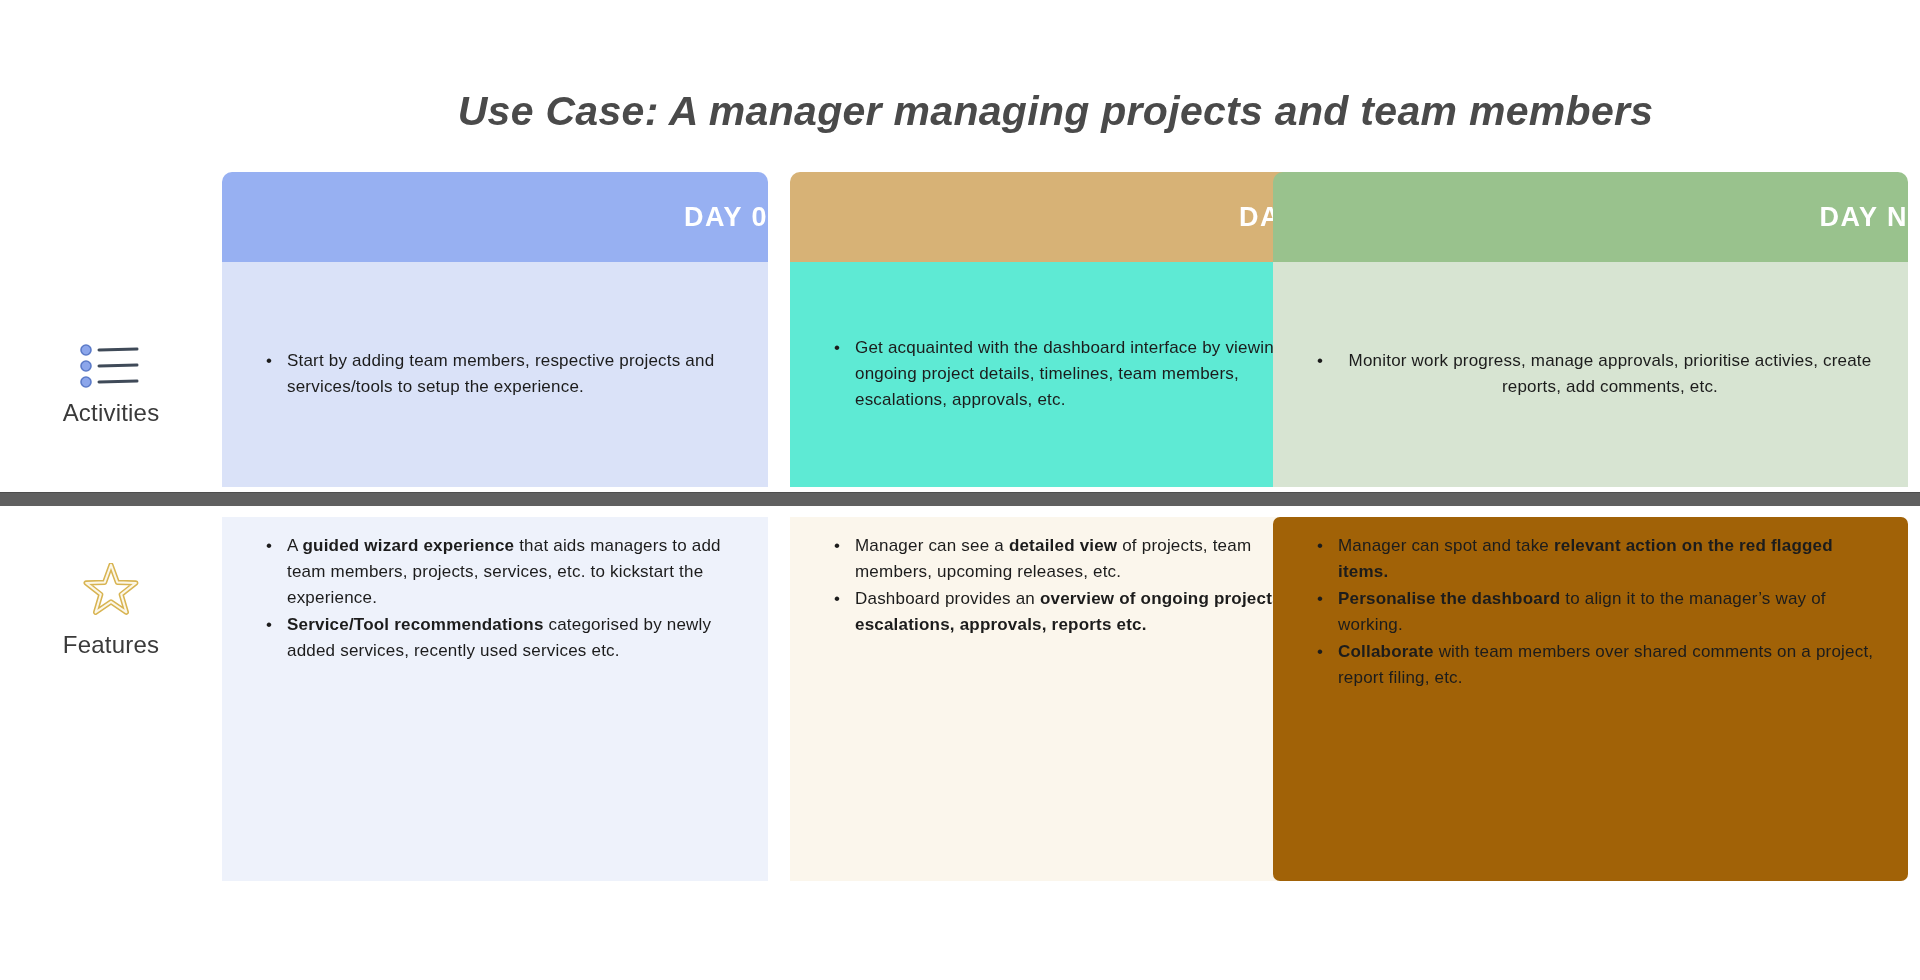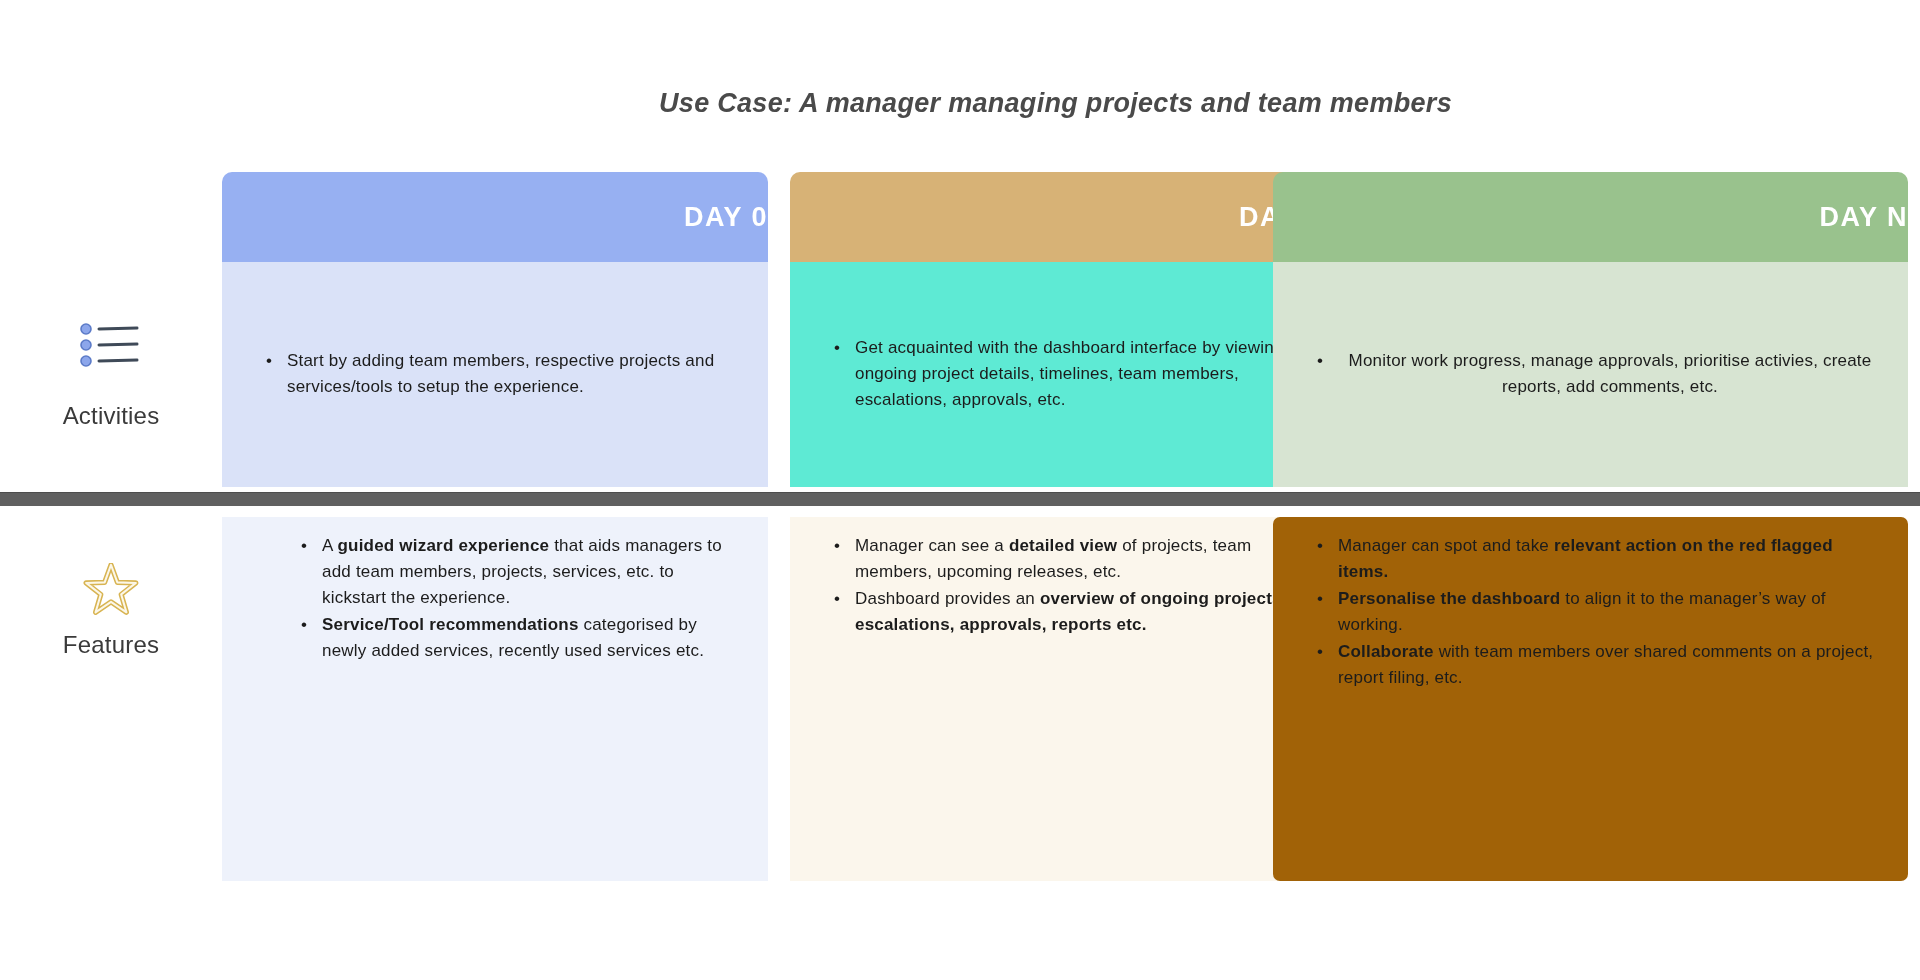--- a/index.html
+++ b/index.html
@@ -40,7 +40,7 @@
     left: 222px; top: 88px;
     width: 1667px;
     text-align: center;
-    font-size: 27px;
+    font-size: 41px;
     font-style: italic;
     font-weight: 600;
     color: #4a4a4a;

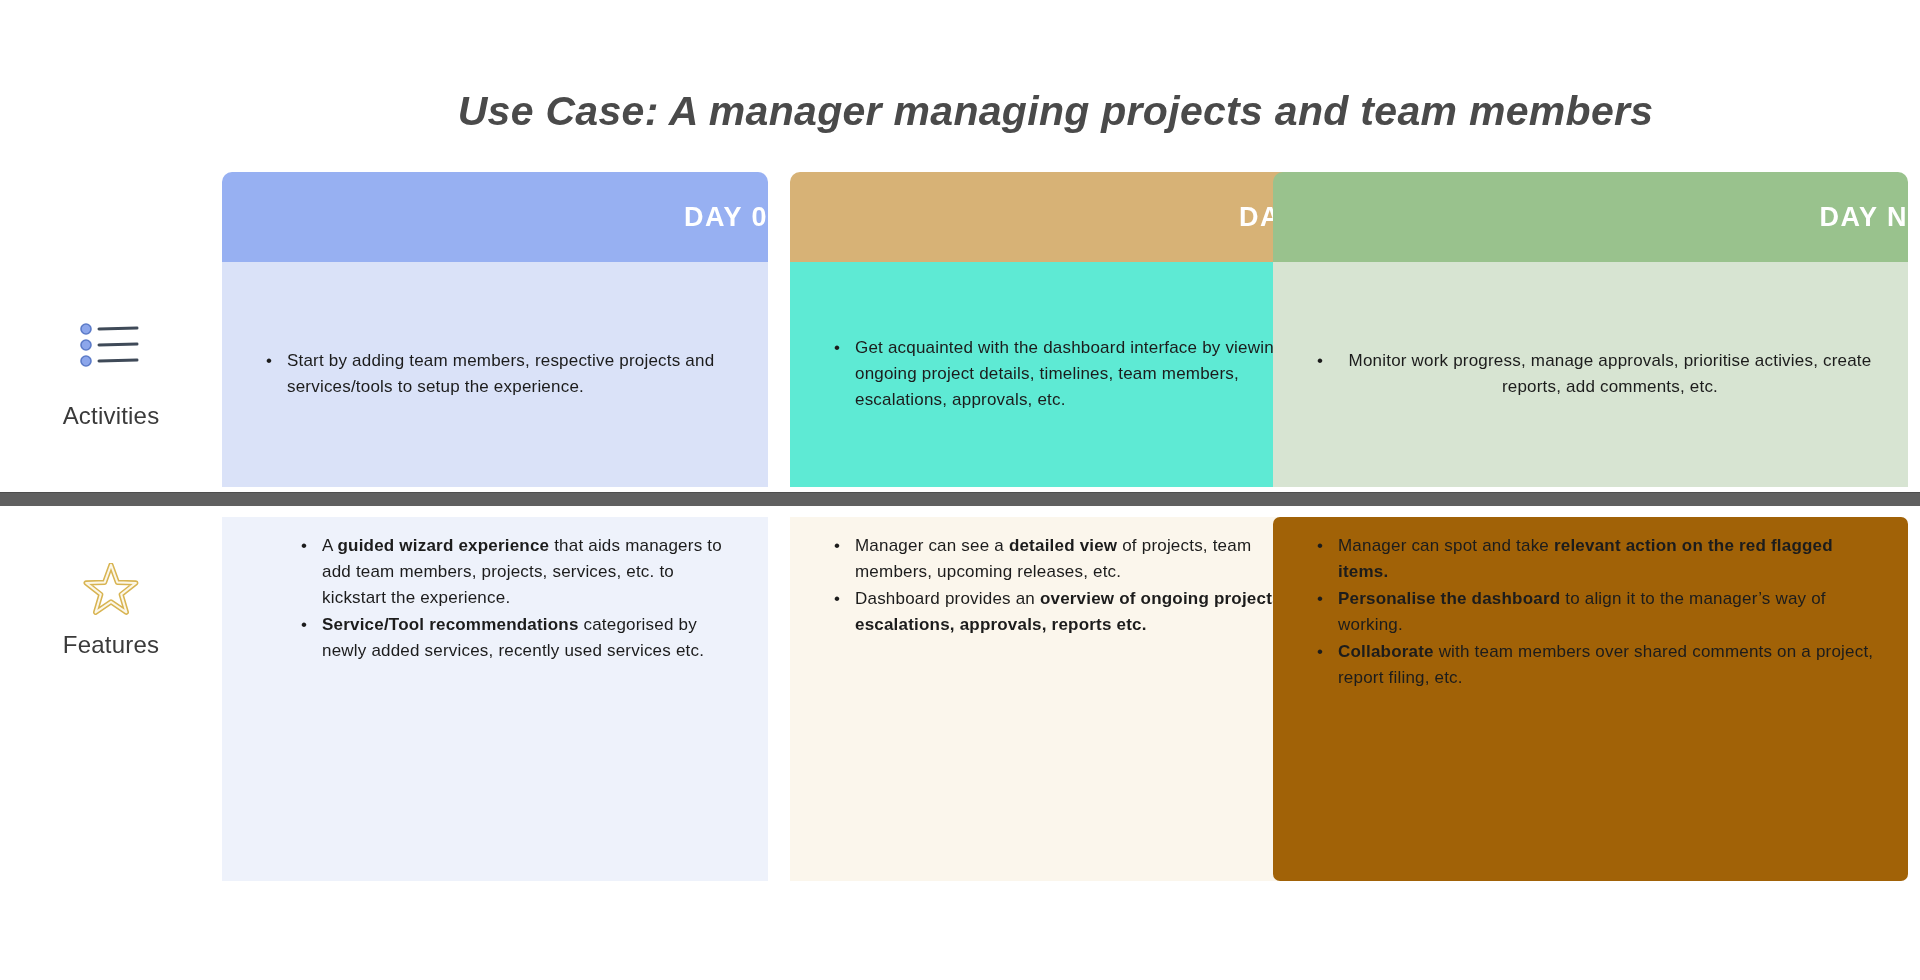--- a/index.html
+++ b/index.html
@@ -115,7 +115,7 @@
     left: 0; width: 222px;
     display: flex; flex-direction: column; align-items: center;
   }
-  .gutter-activities { top: 321px; gap: 24px; }
+  .gutter-activities { top: 342px; }
   .gutter-features   { top: 562px; }
   .gutter-label {
     margin-top: 9px;

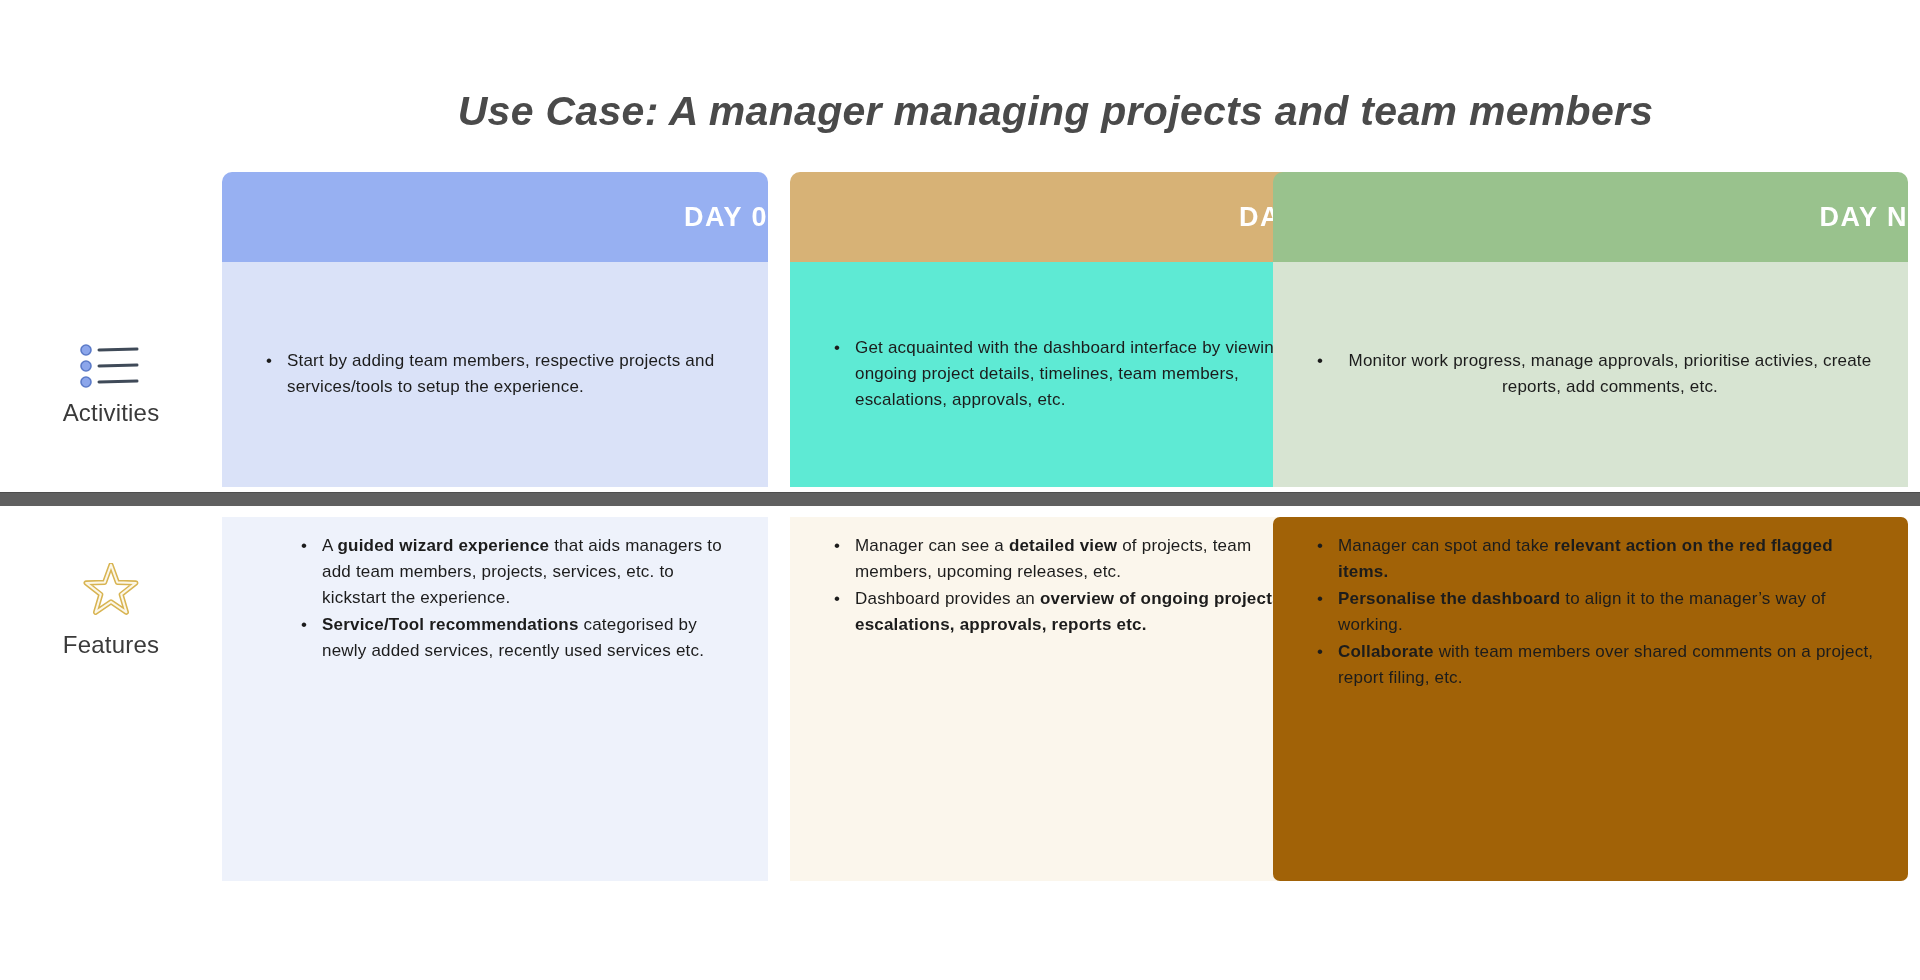--- a/index.html
+++ b/index.html
@@ -172,7 +172,7 @@
           <li><span>Start by adding team members, respective projects and services/tools to setup the experience.</span></li>
         </ul>
     </div>
-    <div class="feat-panel" style="background: rgb(238, 242, 251); padding-left: 35px;">
+    <div class="feat-panel" style="background: rgb(238, 242, 251);">
       <ul class="bullets">
           <li><span>A </span><b>guided wizard experience</b><span> that aids managers to add team members, projects, services, etc. to kickstart the experience.</span></li>
           <li><b>Service/Tool recommendations</b><span> categorised by newly added services, recently used services etc.</span></li>

